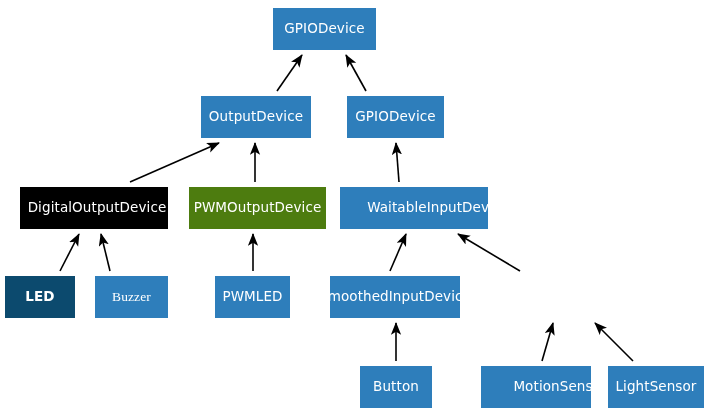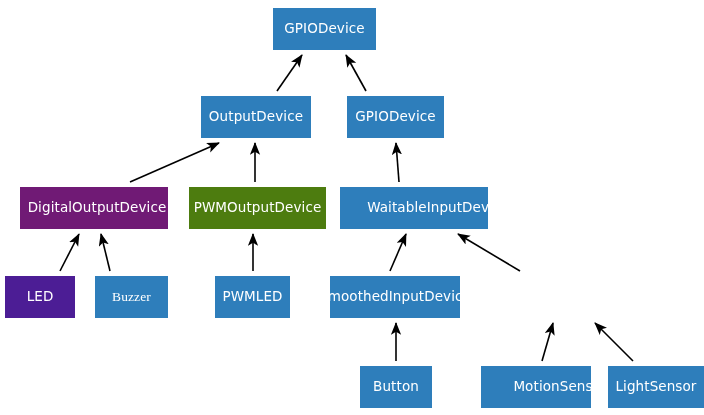--- a/index.html
+++ b/index.html
@@ -86,7 +86,7 @@
       <div class="node" style="left: 347px; top: 96px; width: 97px; height: 42px; background: rgb(46, 126, 187); color: rgb(255, 255, 255);">
         <span class="node-label">GPIODevice</span>
       </div>
-      <div class="node" style="left: 20px; top: 187px; width: 148px; height: 42px; background: #701a75; color: rgb(255, 255, 255); padding-left: 6px;">
+      <div class="node" style="left: 20px; top: 187px; width: 148px; height: 42px; background: #000000; color: rgb(255, 255, 255); padding-left: 6px;">
         <span class="node-label">DigitalOutputDevice</span>
       </div>
       <div class="node" style="left: 189px; top: 187px; width: 137px; height: 42px; background: #4d7c0f; color: rgb(255, 255, 255);">

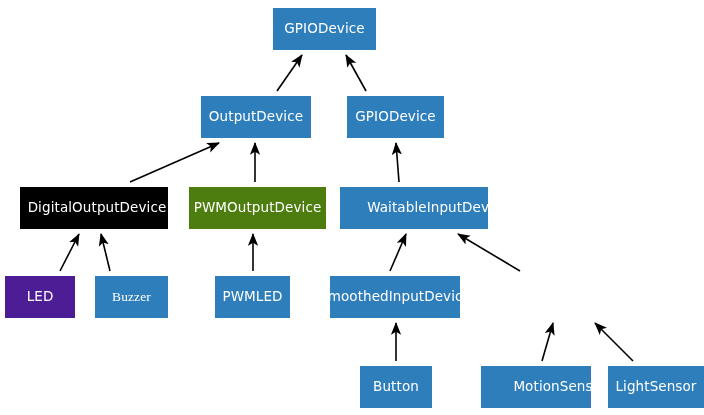--- a/index.html
+++ b/index.html
@@ -95,7 +95,7 @@
       <div class="node" style="left: 340px; top: 187px; width: 148px; height: 42px; background: rgb(46, 126, 187); color: rgb(255, 255, 255); padding-left: 48px;">
         <span class="node-label">WaitableInputDevice</span>
       </div>
-      <div class="node" style="left: 5px; top: 276px; width: 70px; height: 42px; background: #4c1d95; color: rgb(255, 255, 255);">
+      <div class="node" style="left: 5px; top: 276px; width: 70px; height: 42px; background: #0c4a6e; color: rgb(255, 255, 255); font-weight: bold;">
         <span class="node-label">LED</span>
       </div>
       <div class="node" style="left: 95px; top: 276px; width: 73px; height: 42px; background: rgb(46, 126, 187); color: rgb(255, 255, 255); font-family: Liberation Serif, serif;">

